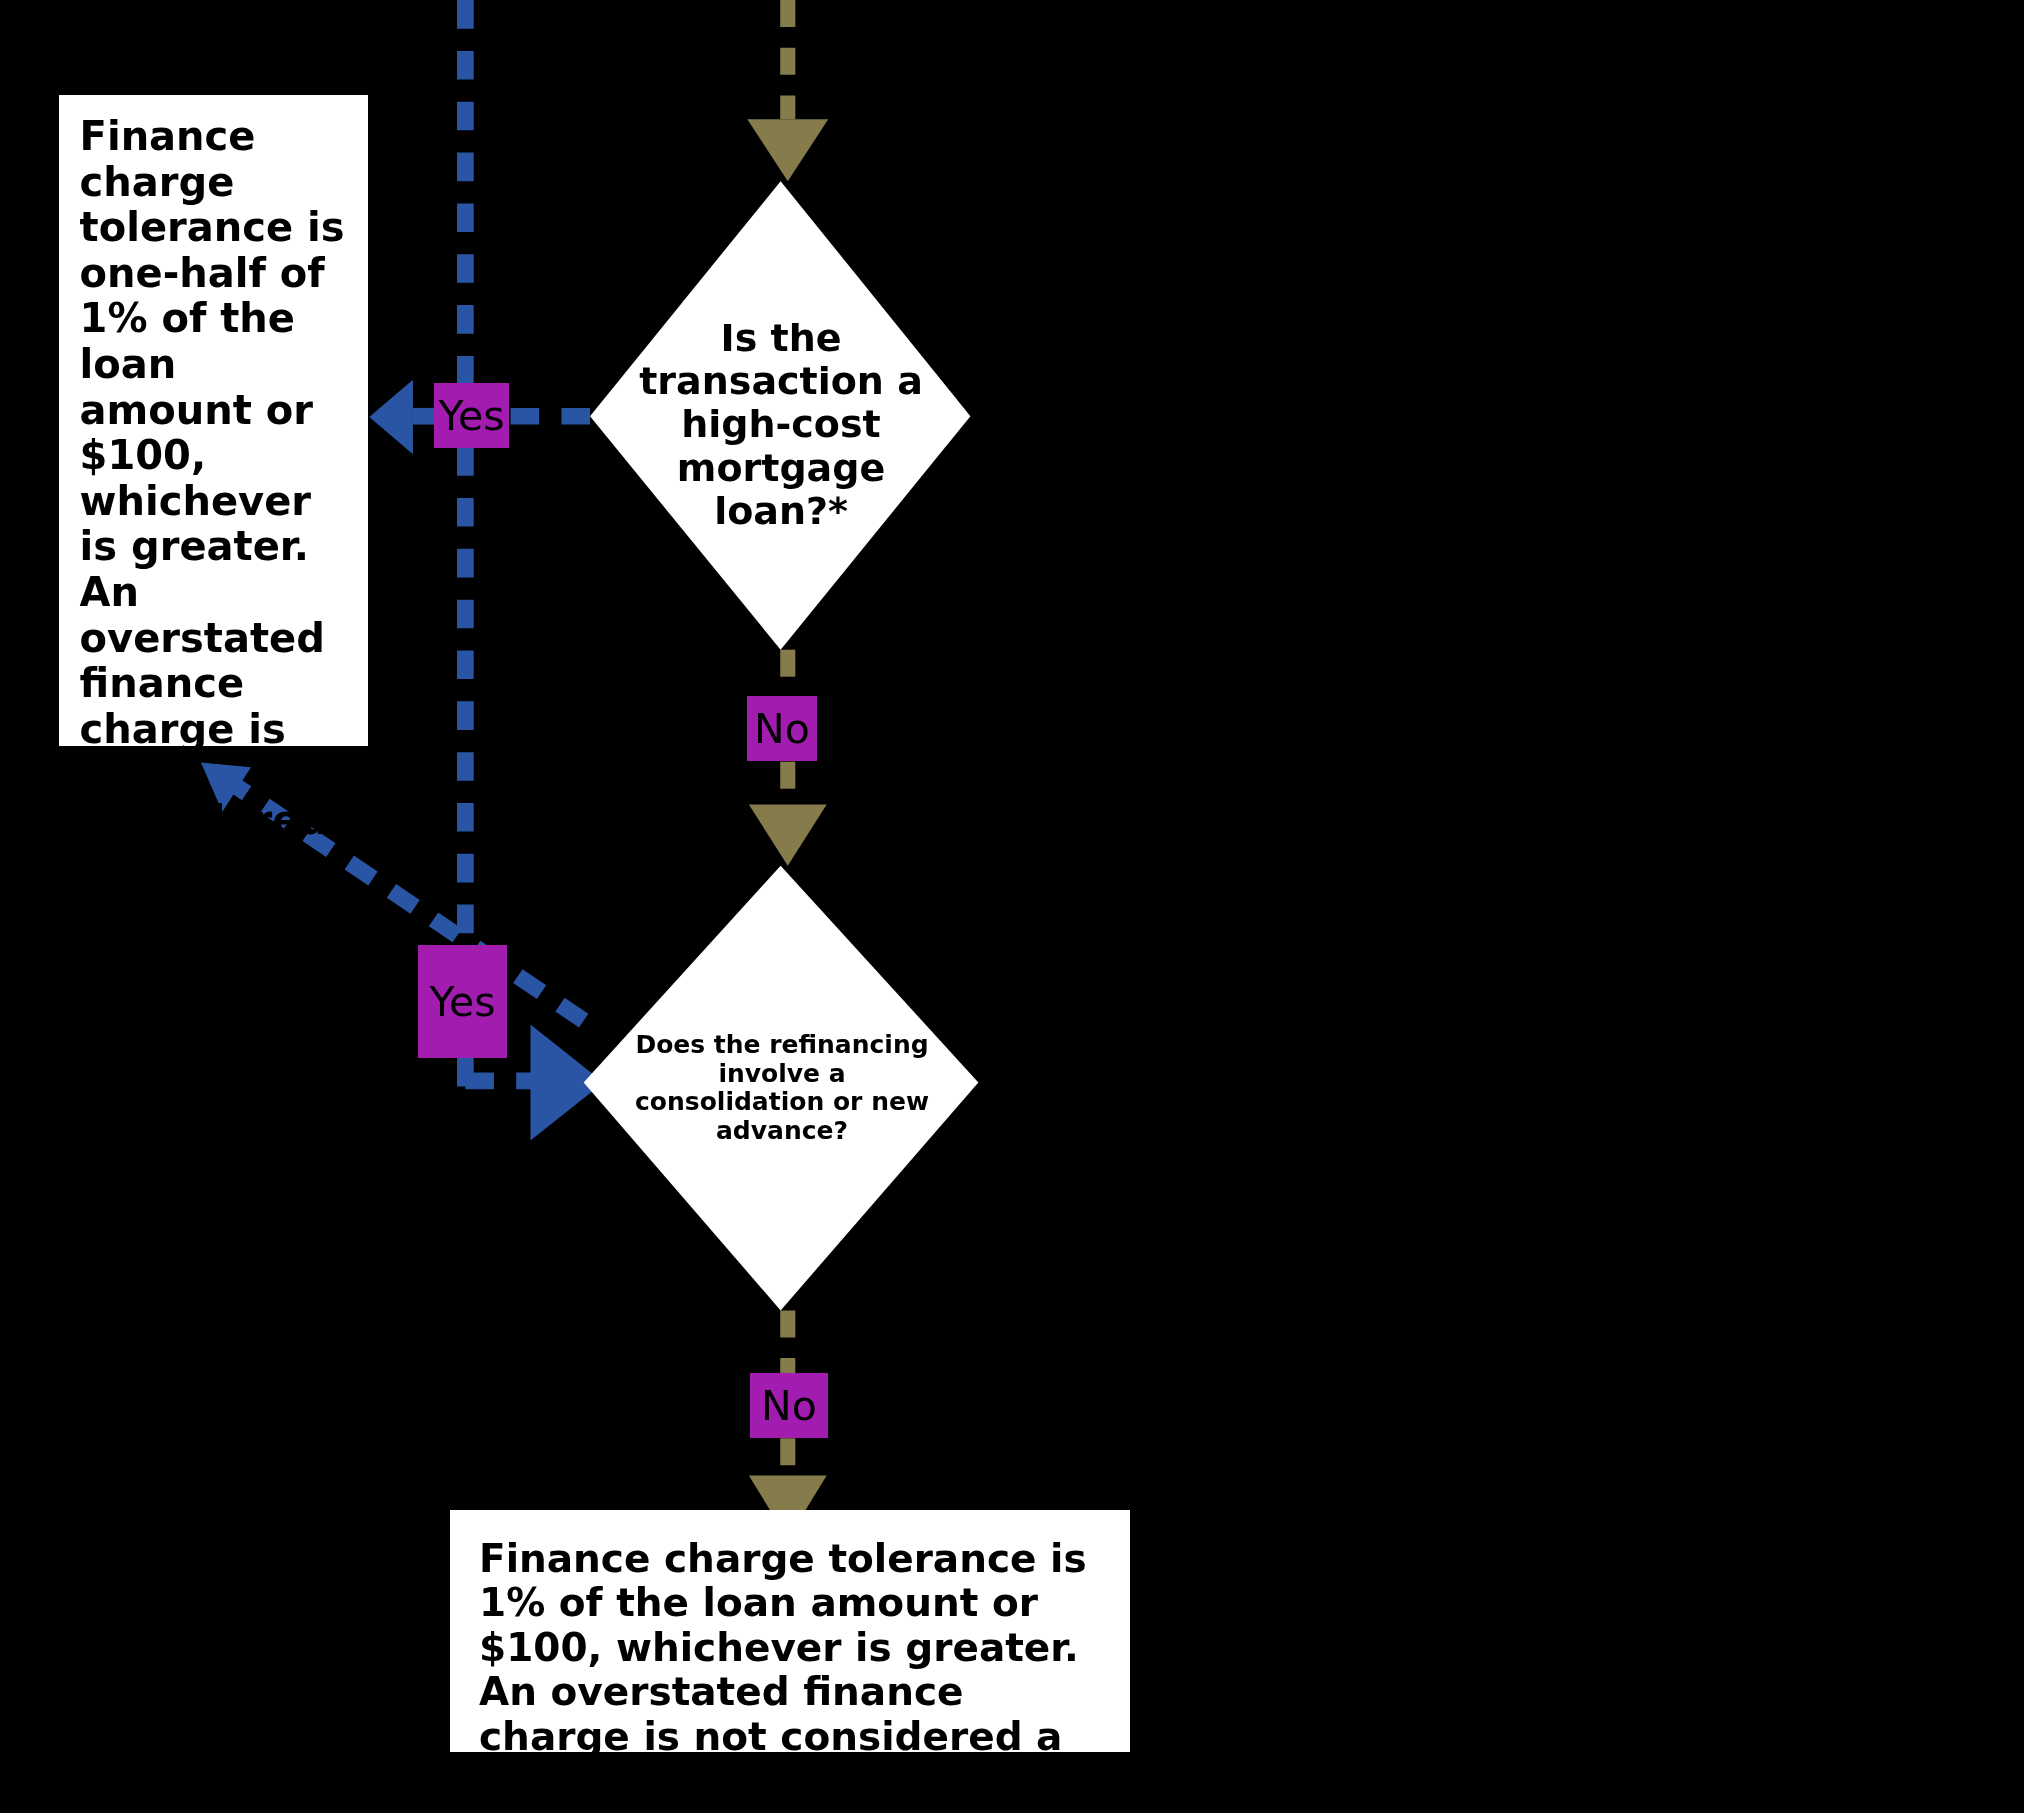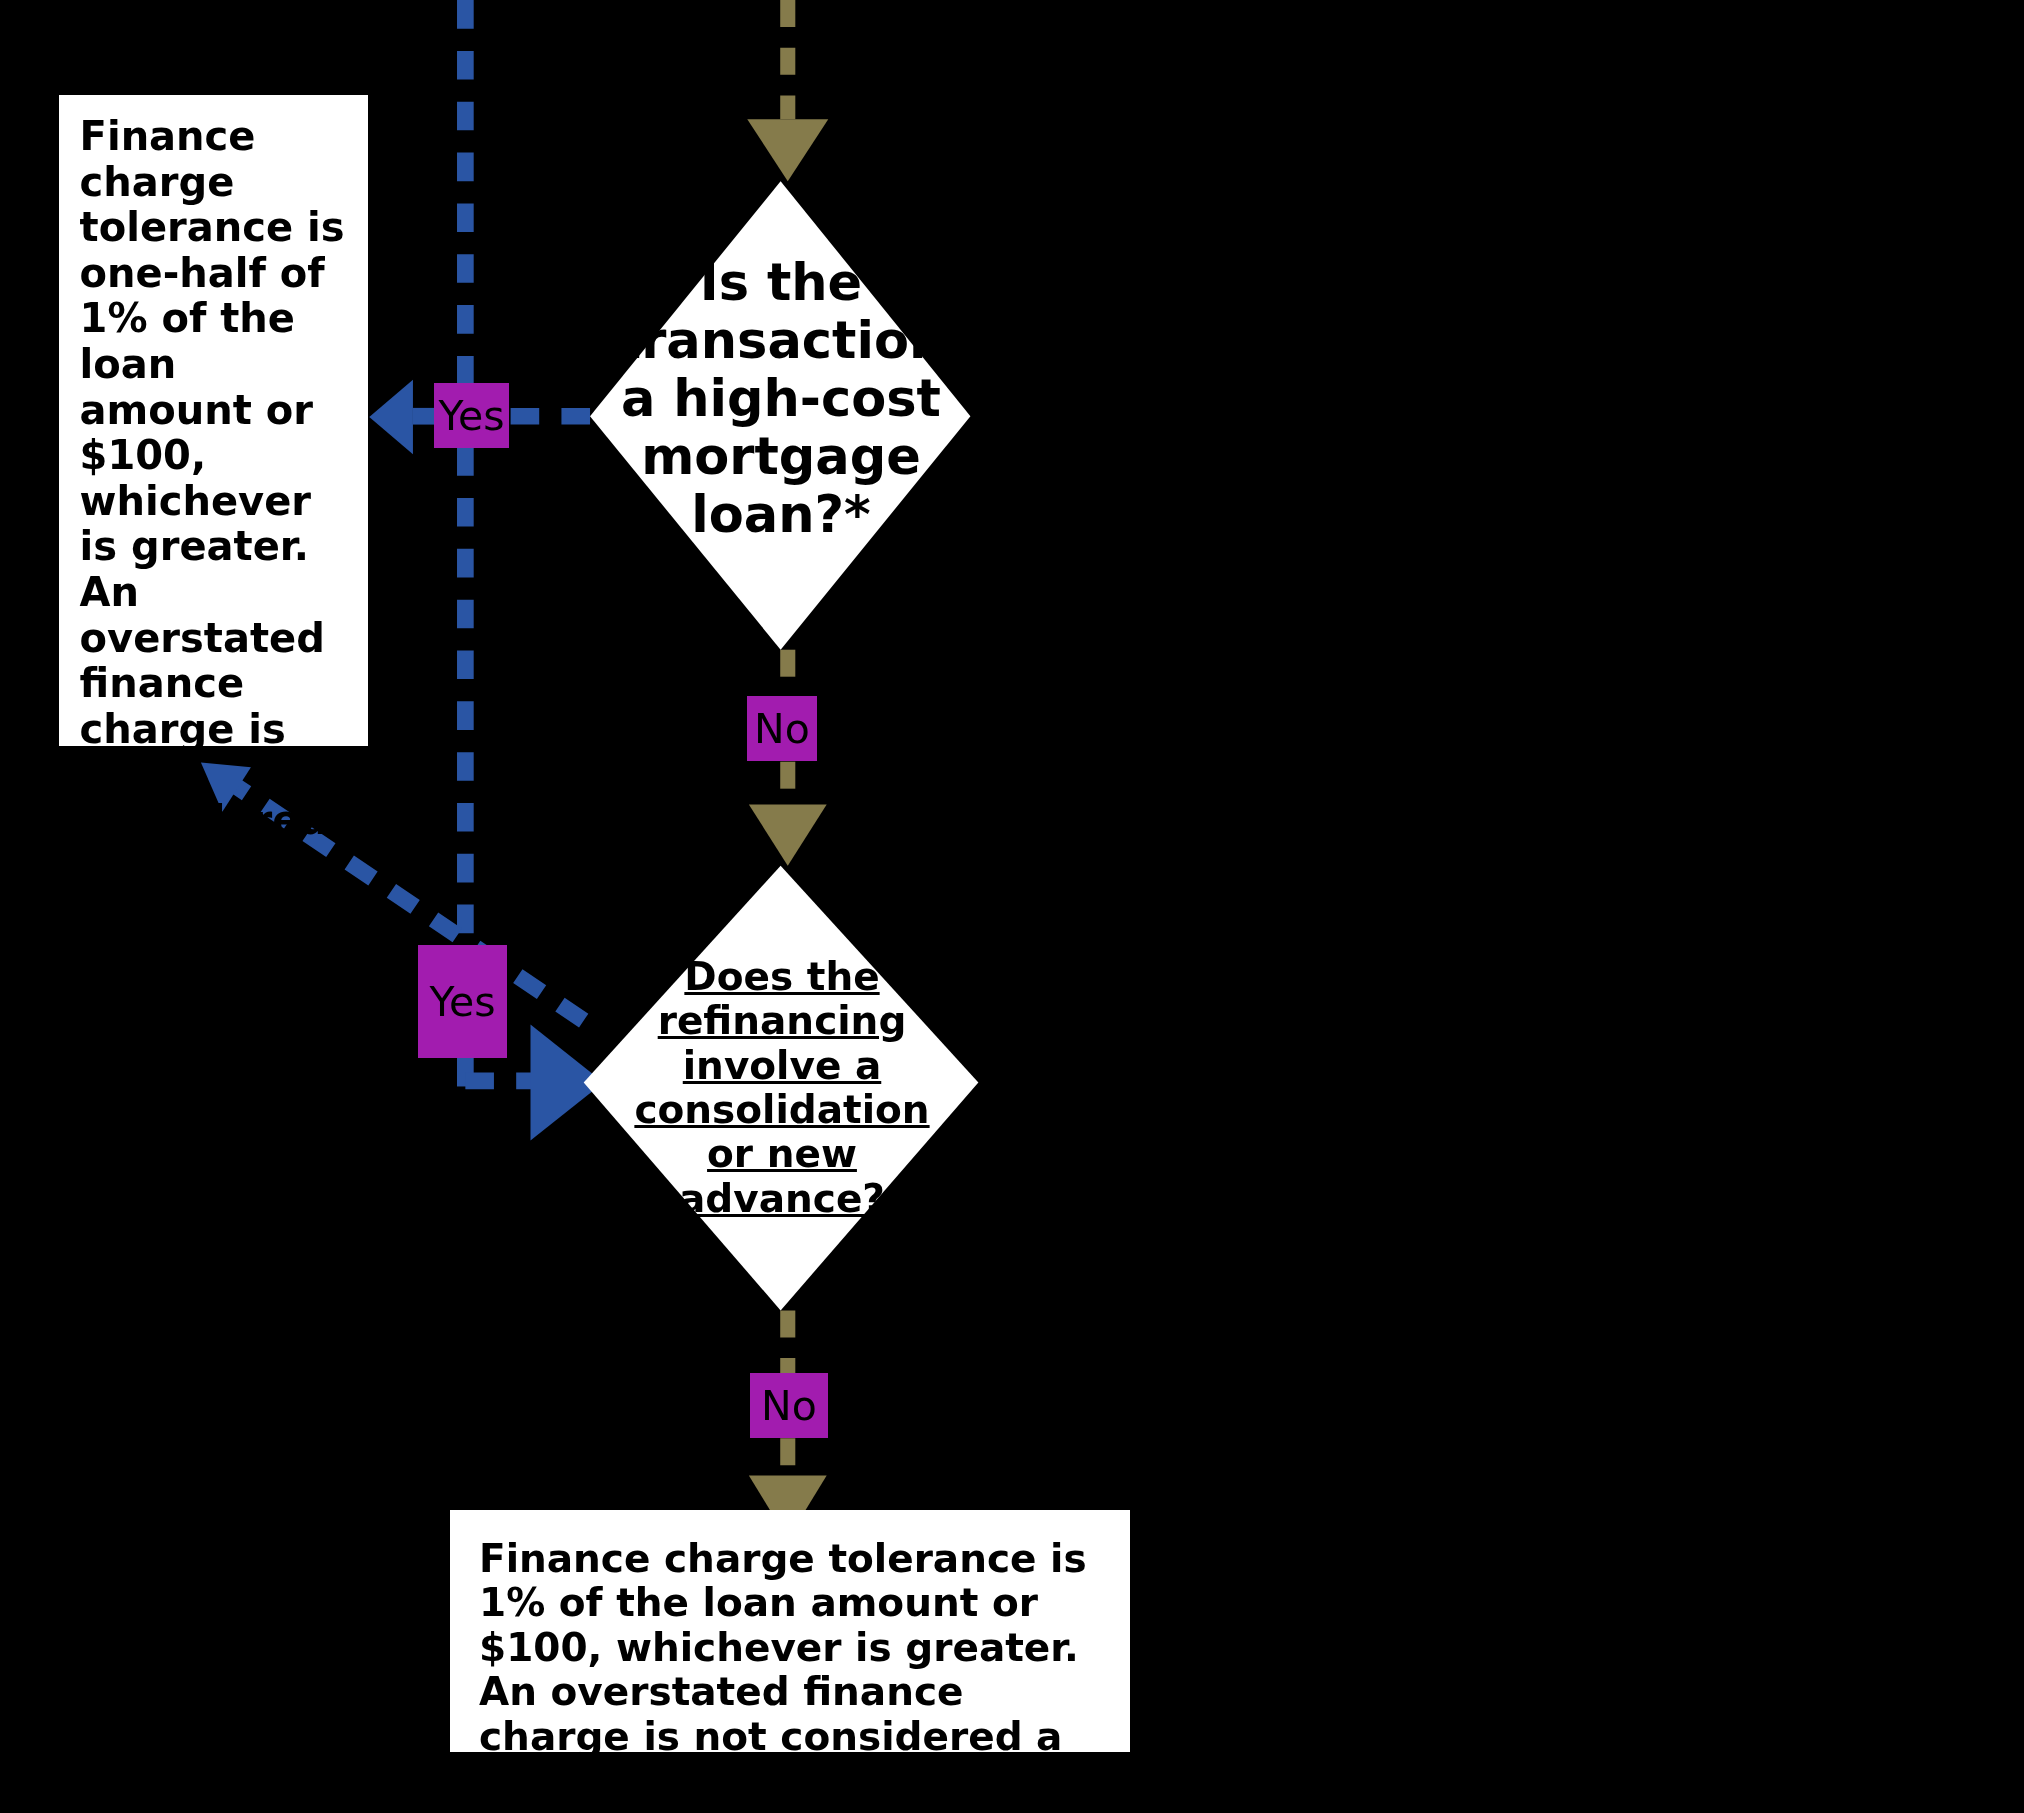--- a/index.html
+++ b/index.html
@@ -65,8 +65,8 @@
     font-size: 39px;
   }
   #diamond1-text {
-    left: 622px; top: 260px; width: 318px; height: 278px;
-    font-size: 51px;
+    left: 622px; top: 286px; width: 318px; height: 278px;
+    font-size: 38px;
   }
   #diamond2-text {
     left: 627px; top: 933px; width: 310px; height: 310px;

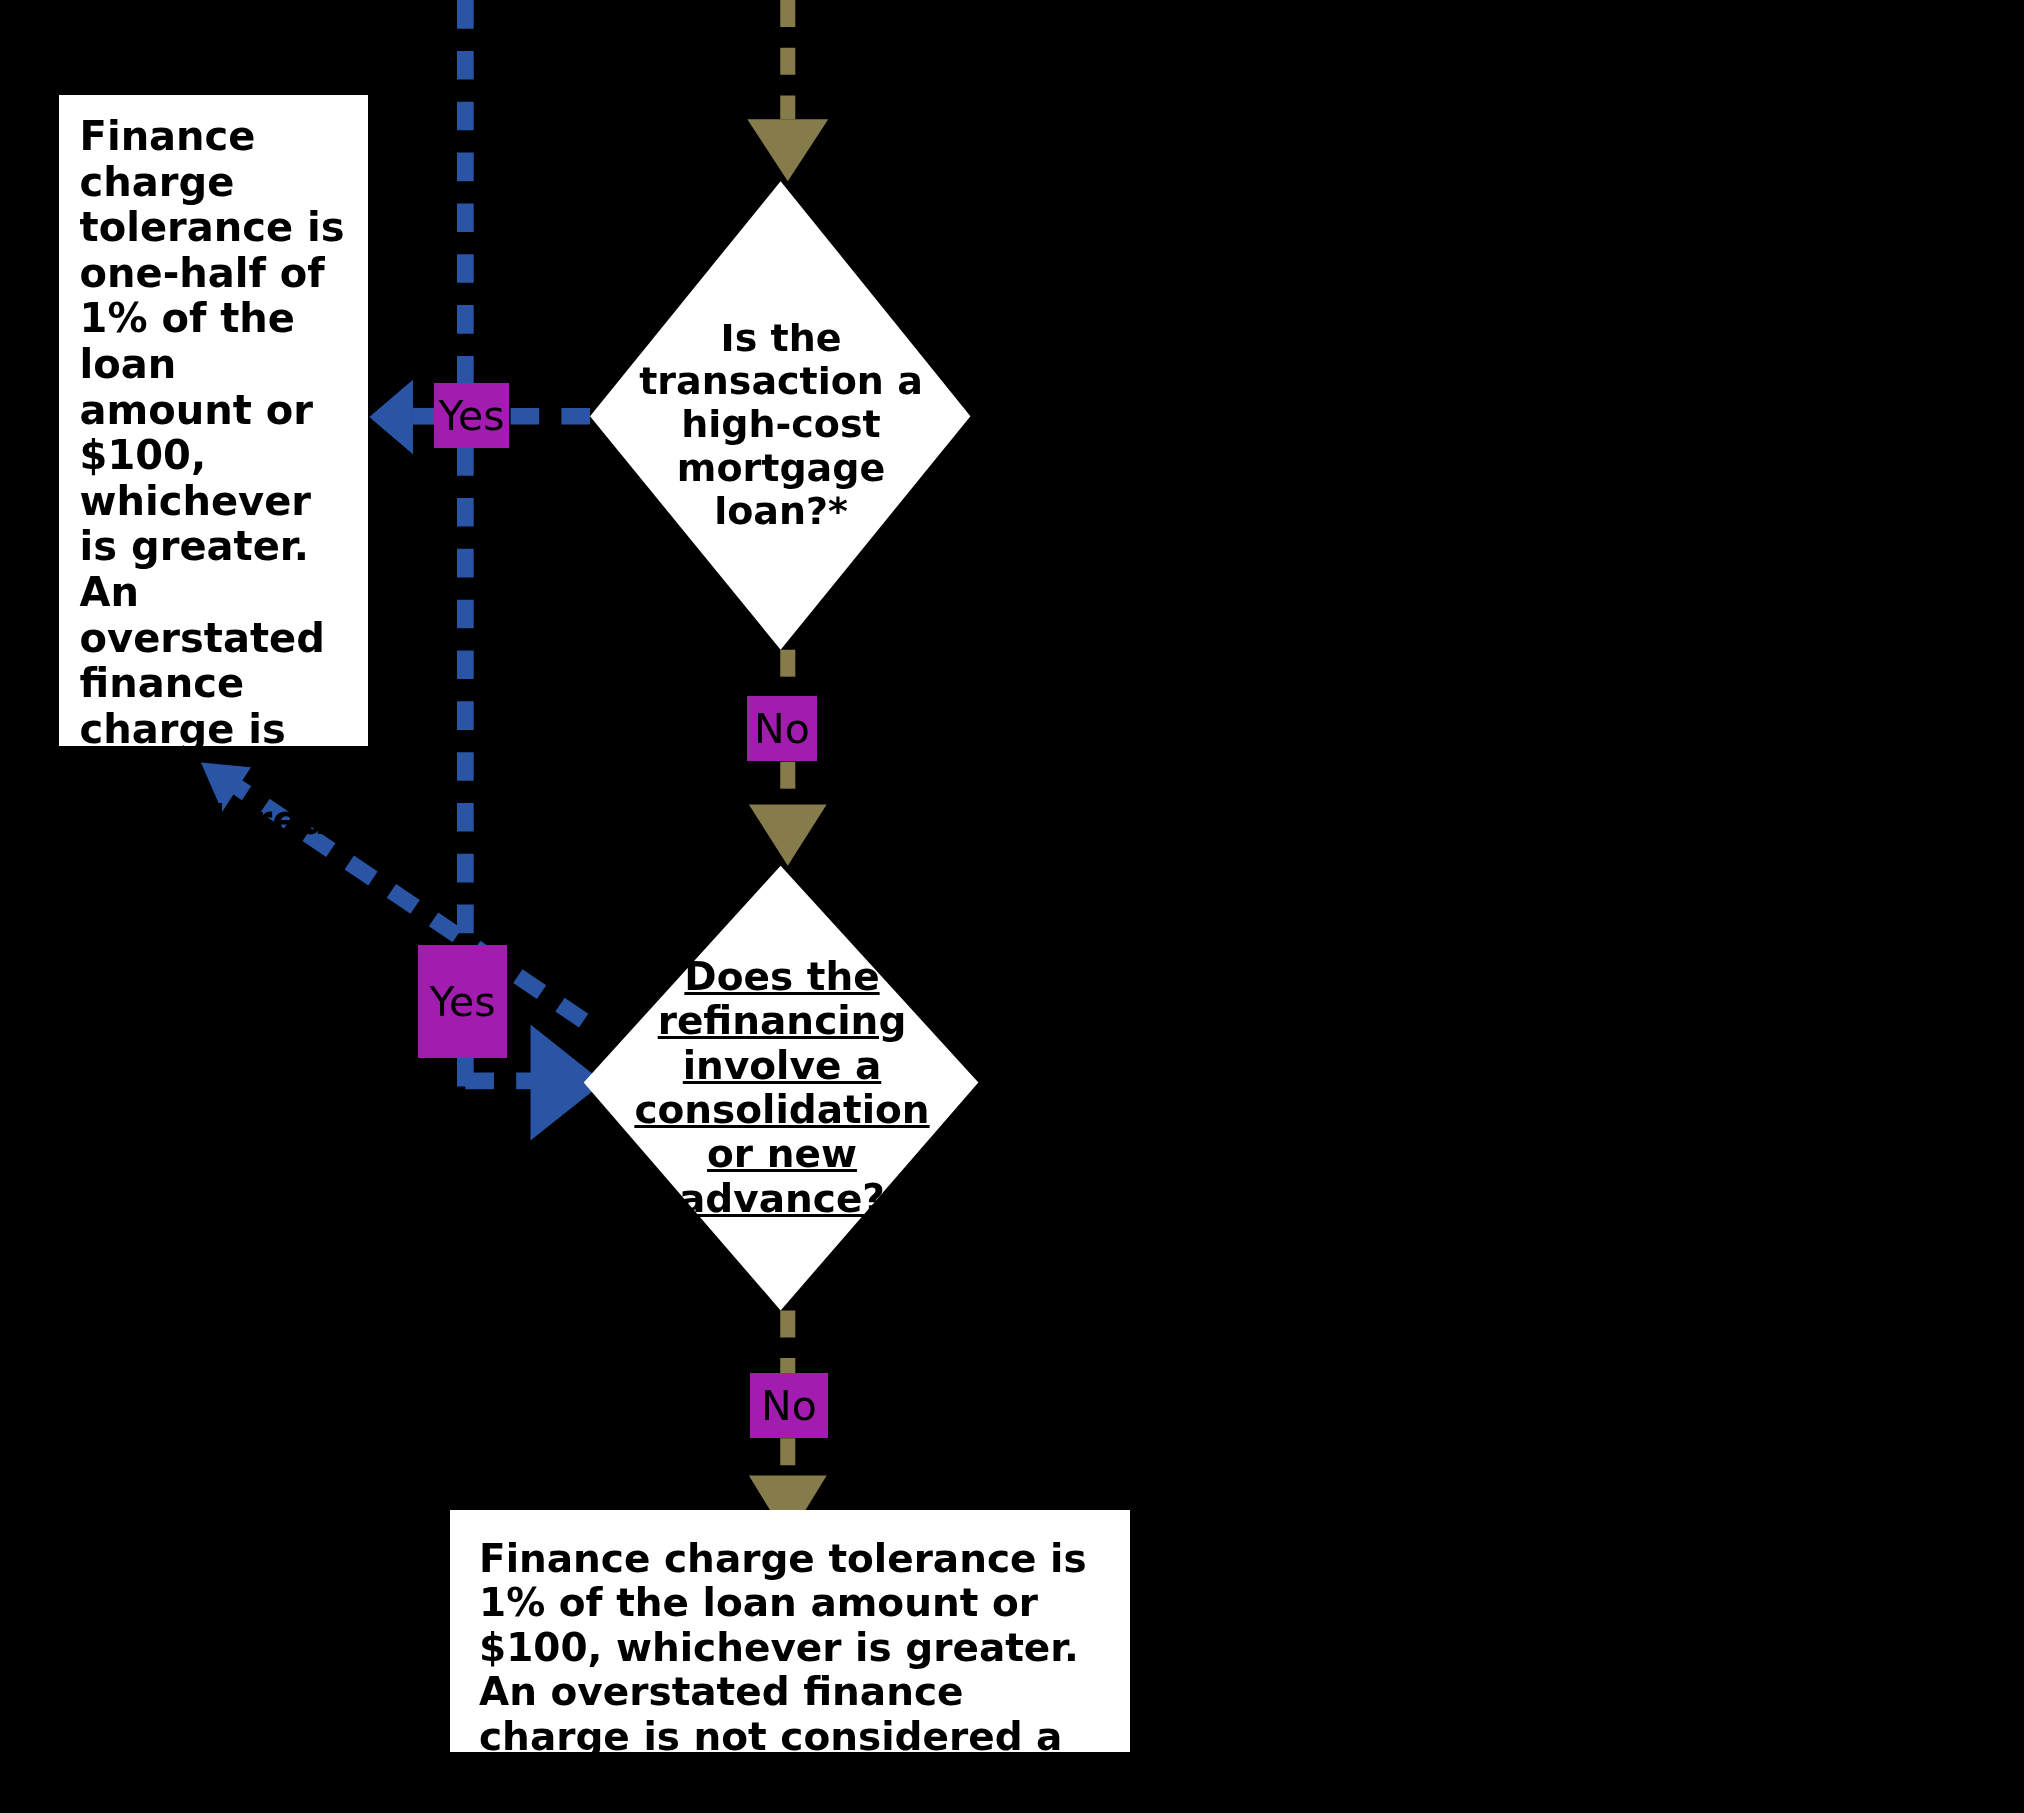--- a/index.html
+++ b/index.html
@@ -70,8 +70,7 @@
   }
   #diamond2-text {
     left: 627px; top: 933px; width: 310px; height: 310px;
-    font-size: 39px;
-    text-decoration: underline;
+    font-size: 25px;
   }
   #label-yes-1 {
     left: 434px; top: 383px; width: 75px; height: 65px; font-size: 41px;

